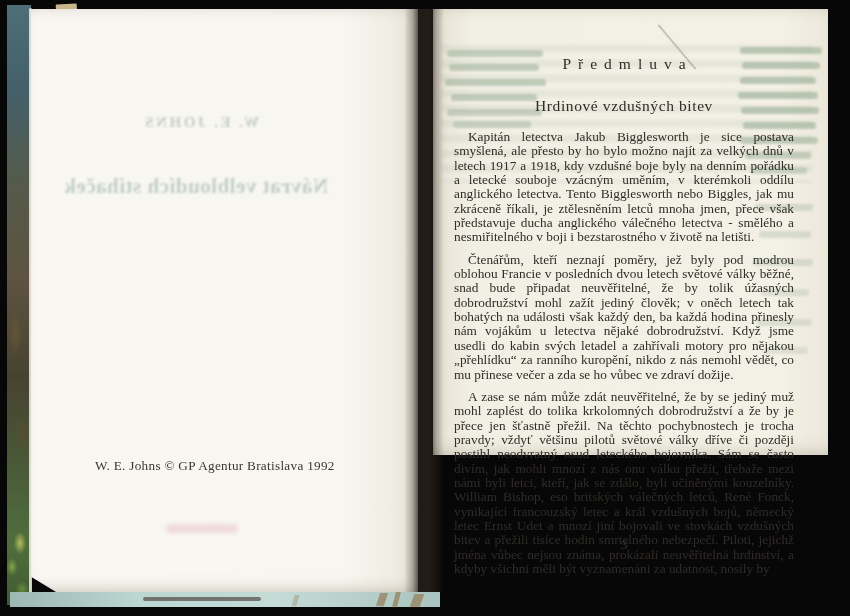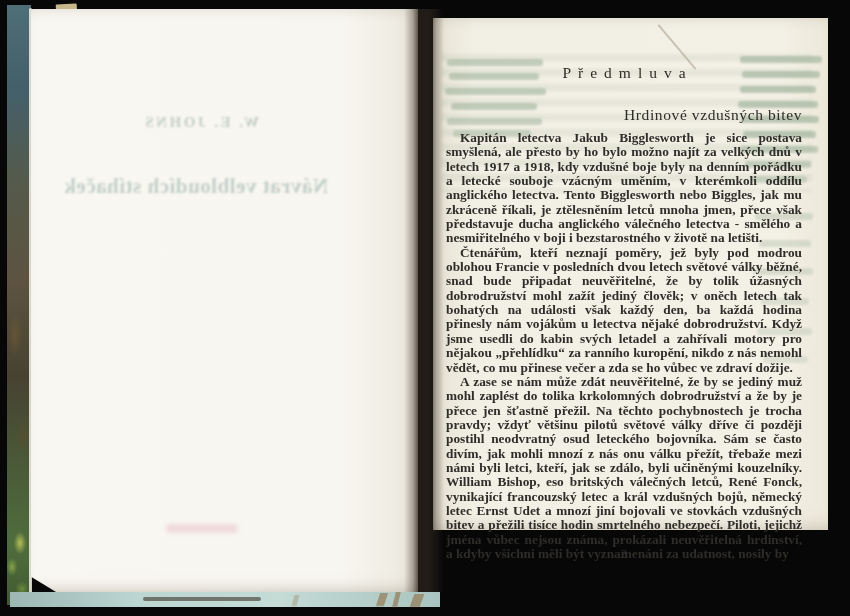--- a/index.html
+++ b/index.html
@@ -35,7 +35,7 @@
     box-shadow:inset 0 -12px 16px -12px rgba(125,115,95,.45), inset 0 10px 14px -12px rgba(125,115,95,.3);
   }
   .right-page{
-    position:absolute;left:433px;top:18px;width:395px;height:512px;
+    position:absolute;left:433px;top:9px;width:395px;height:446px;
     background:linear-gradient(90deg,#d9d3c4 0px,#ebe8db 16px,#f2efe4 42px,#f3f0e5 88%,#ece8da 100%);
     box-shadow:inset 0 -14px 18px -14px rgba(120,110,90,.4), inset 0 10px 14px -12px rgba(120,110,90,.28);
   }

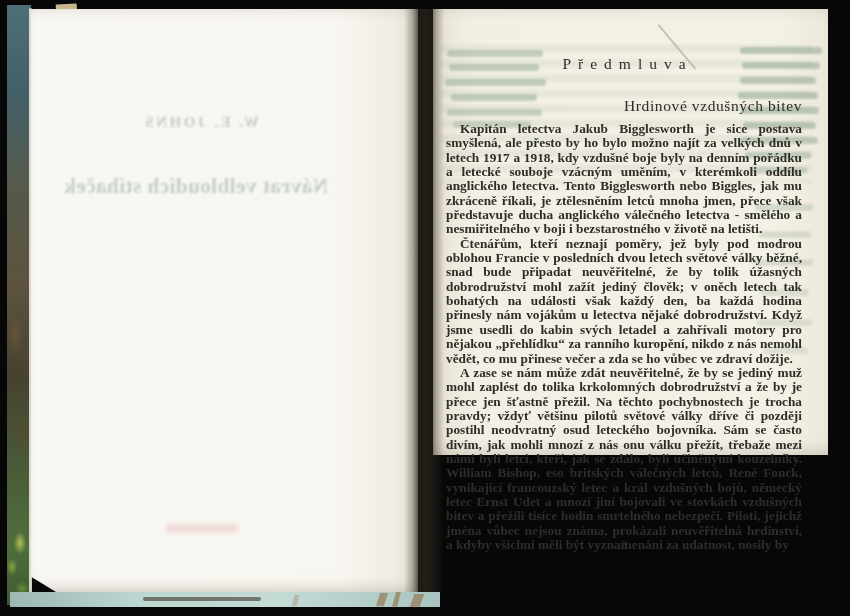--- a/index.html
+++ b/index.html
@@ -80,7 +80,7 @@
     font-size:15.5px;letter-spacing:7px;color:#2e2c28;text-indent:7px;
   }
   .chapter-heading{
-    position:absolute;left:13px;top:88px;width:356px;text-align:right;
+    position:absolute;left:13px;top:88px;width:356px;text-align:center;
     font-size:15.5px;letter-spacing:.6px;color:#2e2c28;
   }
   .body-text{

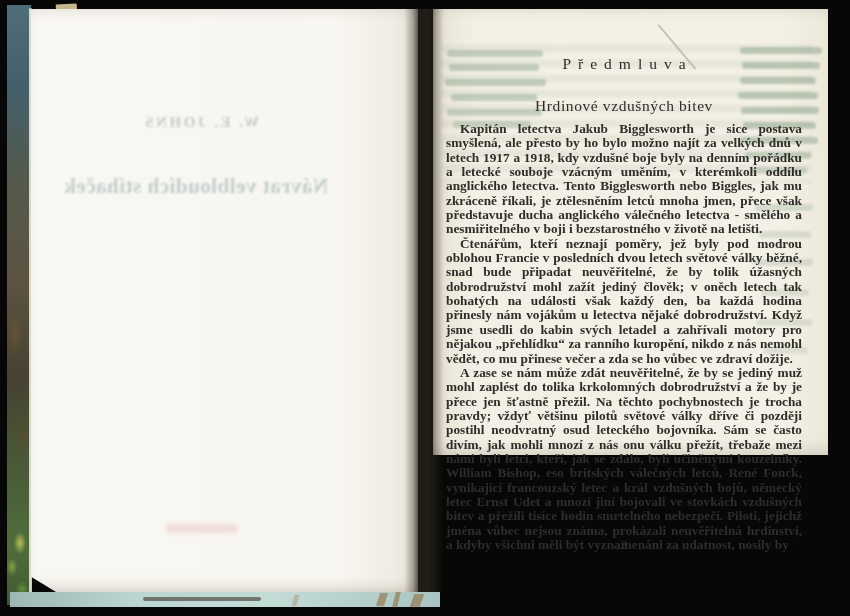--- a/index.html
+++ b/index.html
@@ -88,7 +88,7 @@
     font-size:13.3px;line-height:14.35px;color:#2f2d29;
     text-align:justify;
   }
-  .body-text p{margin:0;text-indent:14px;font-weight:bold;}
+  .body-text p{margin:8px;text-indent:14px;}
   .page-number{
     position:absolute;left:13px;top:528px;width:356px;text-align:center;
     font-size:13.5px;color:#35332e;

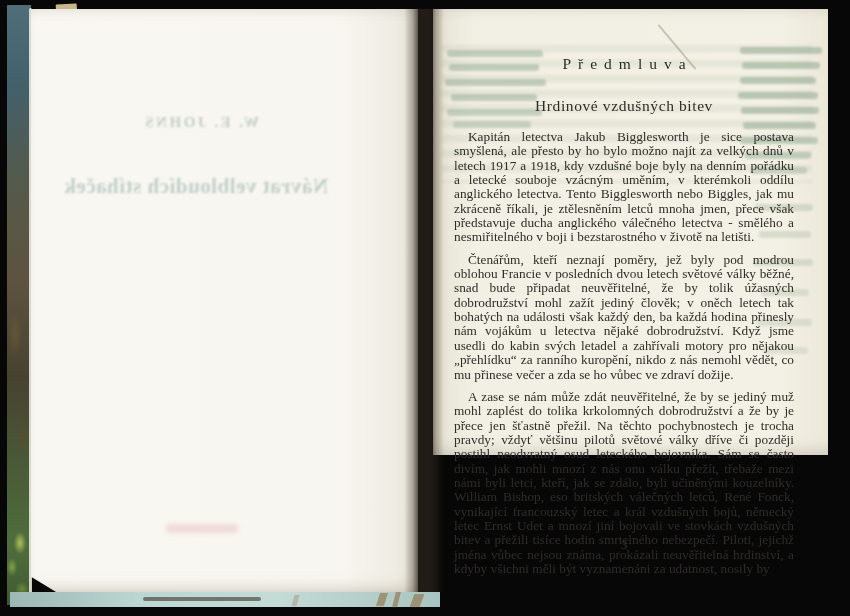--- a/index.html
+++ b/index.html
@@ -117,6 +117,7 @@
     <div class="showthrough-author">W. E. JOHNS</div>
     <div class="showthrough-booktitle">Návrat velbloudích stíhaček</div>
     <div class="copyright">
+      <div>W. E. Johns © GP Agentur Bratislava 1992</div>
     </div>
     <div class="pink-smudge"></div>
   </div>

